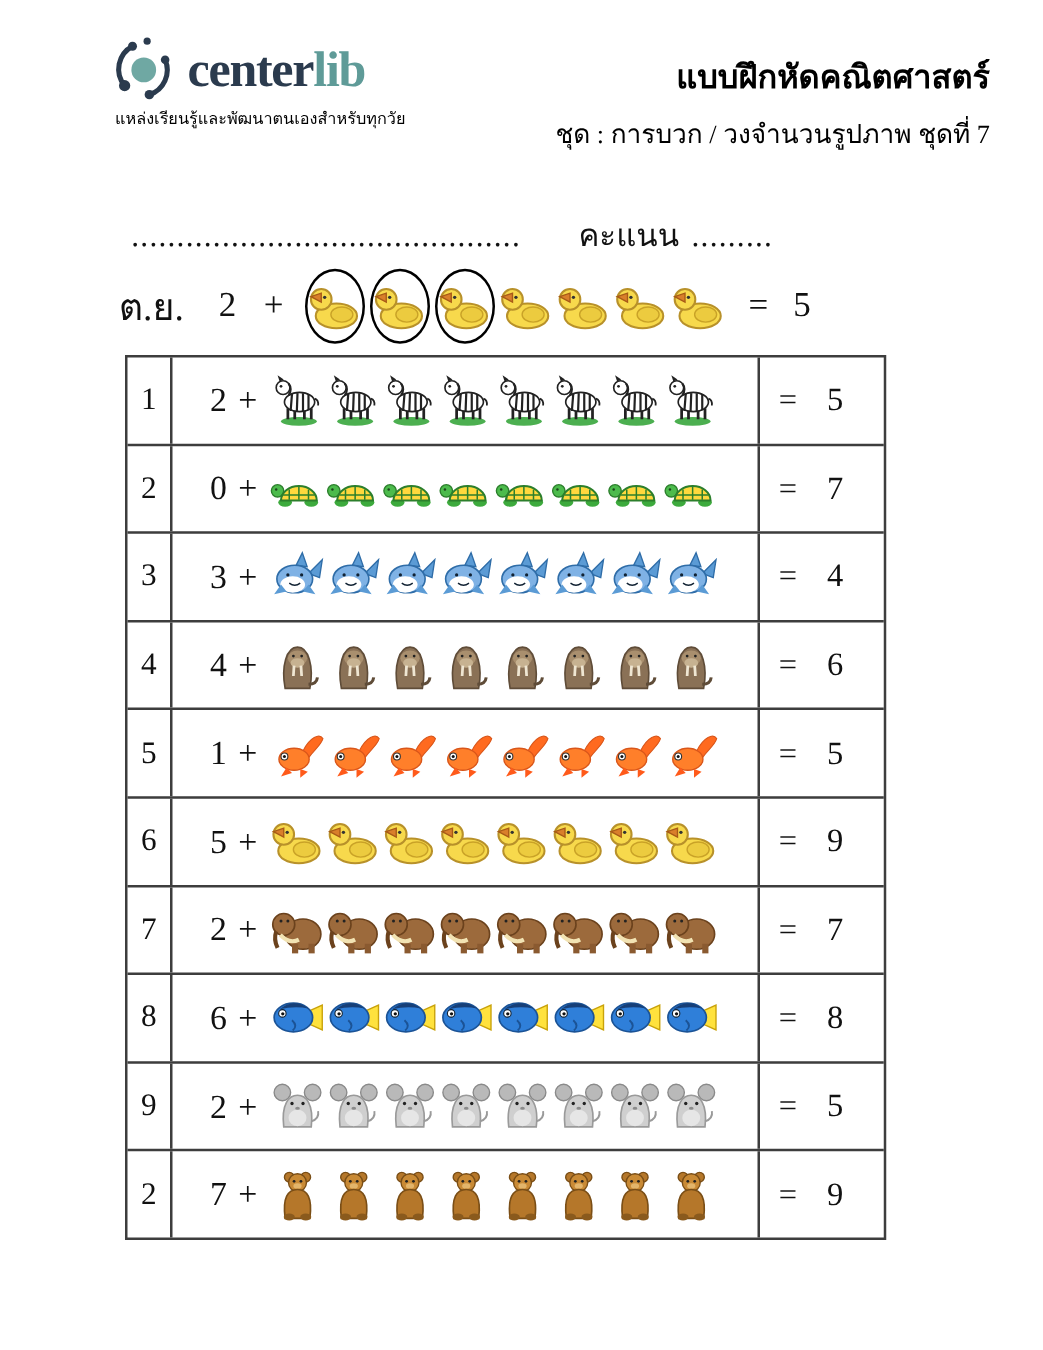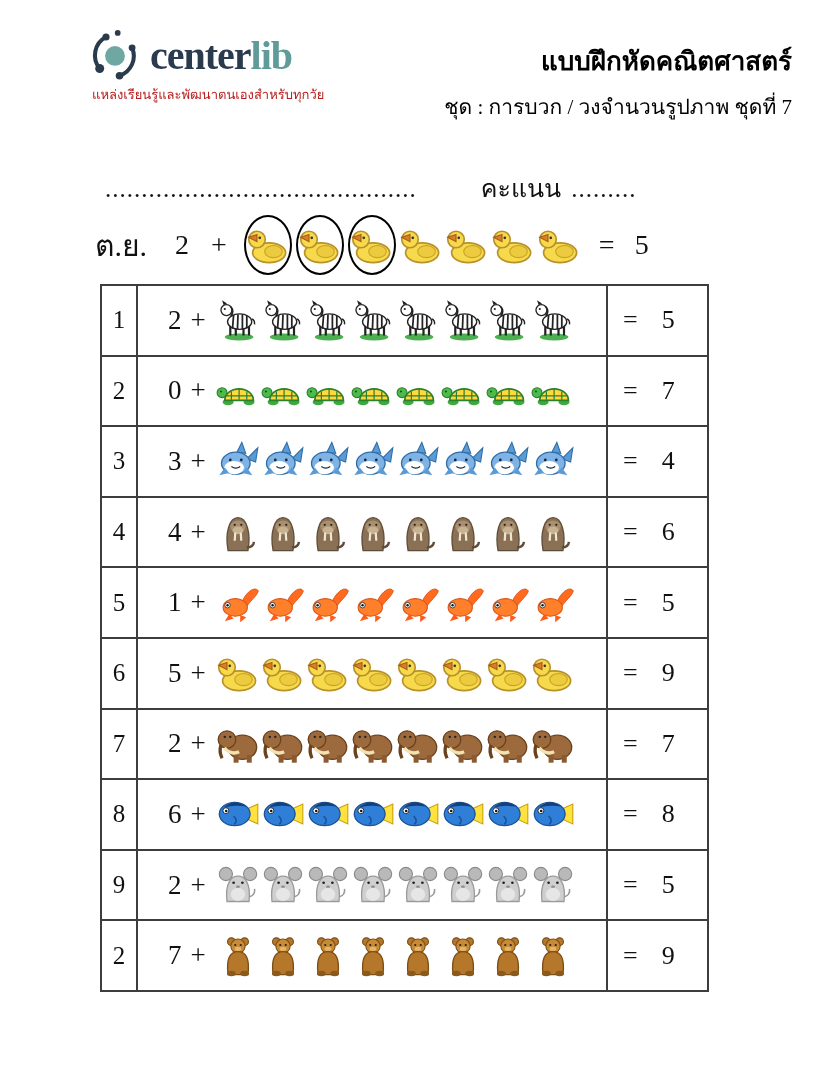--- a/index.html
+++ b/index.html
@@ -22,7 +22,7 @@
   .brand { font-size: 40px; font-weight: bold; letter-spacing: -1px; }
   .brand .b1 { color: #2b3b4e; }
   .brand .b2 { color: #5f9b98; }
-  .tagline { font-size: 13px; color: #b91c1c; margin-top: 2px; margin-left: 4px; }
+  .tagline { font-size: 13px; color: #000000; margin-top: 2px; margin-left: 4px; }
 
   .title-block { text-align: right; padding-top: 12px; }
   .doc-title { font-size: 26px; font-weight: bold; color: #000; }

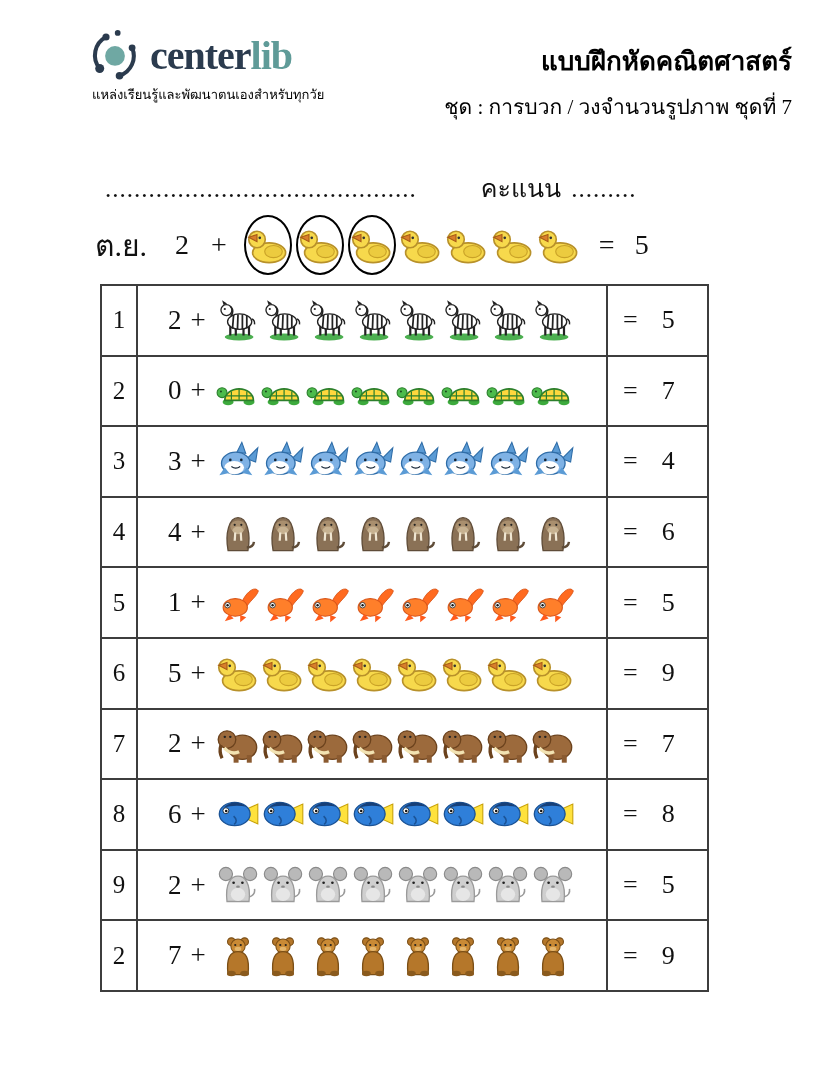--- a/index.html
+++ b/index.html
@@ -31,7 +31,7 @@
   
   .name-line { position: absolute; top: 168px; left: 95px; right: 95px; font-size: 25px; display: flex; align-items: baseline; }
   .name-dots { margin-left: 10px; letter-spacing: 1px; }
-  .score-label { margin-left: 64px; }
+  .score-label { margin-left: 46px; }
   .score-dots { margin-left: 10px; letter-spacing: 1px; }
 
   

